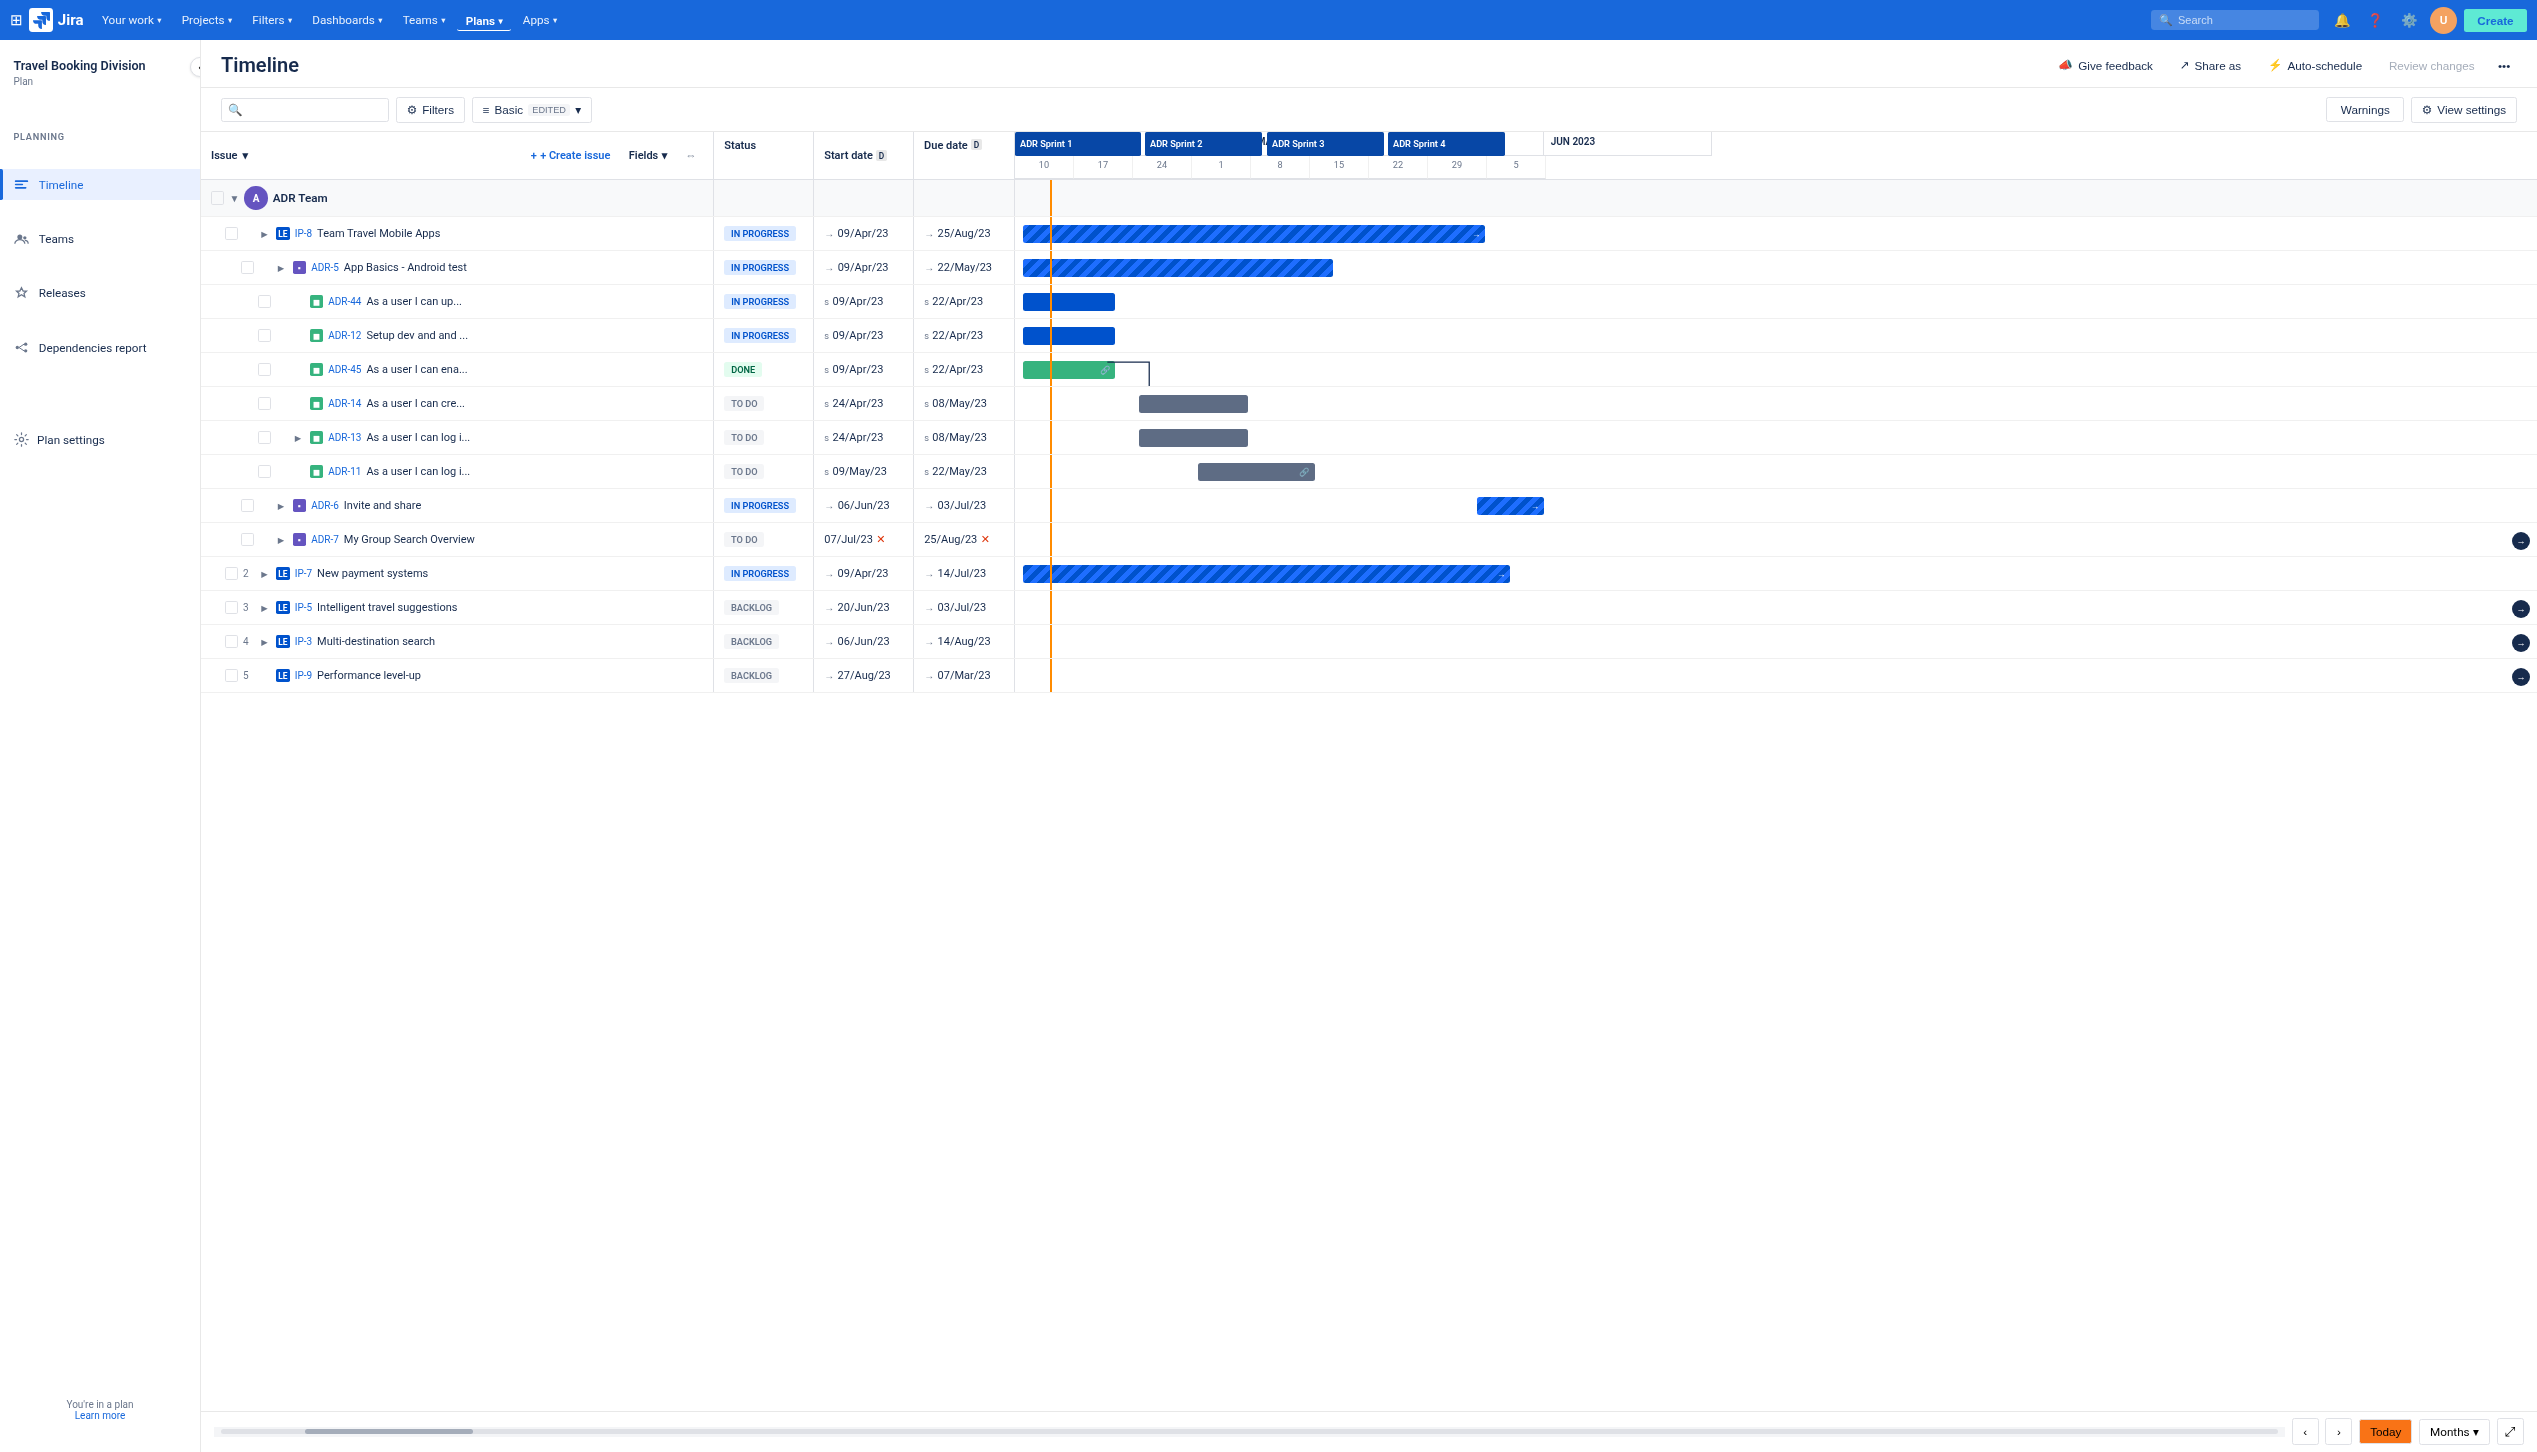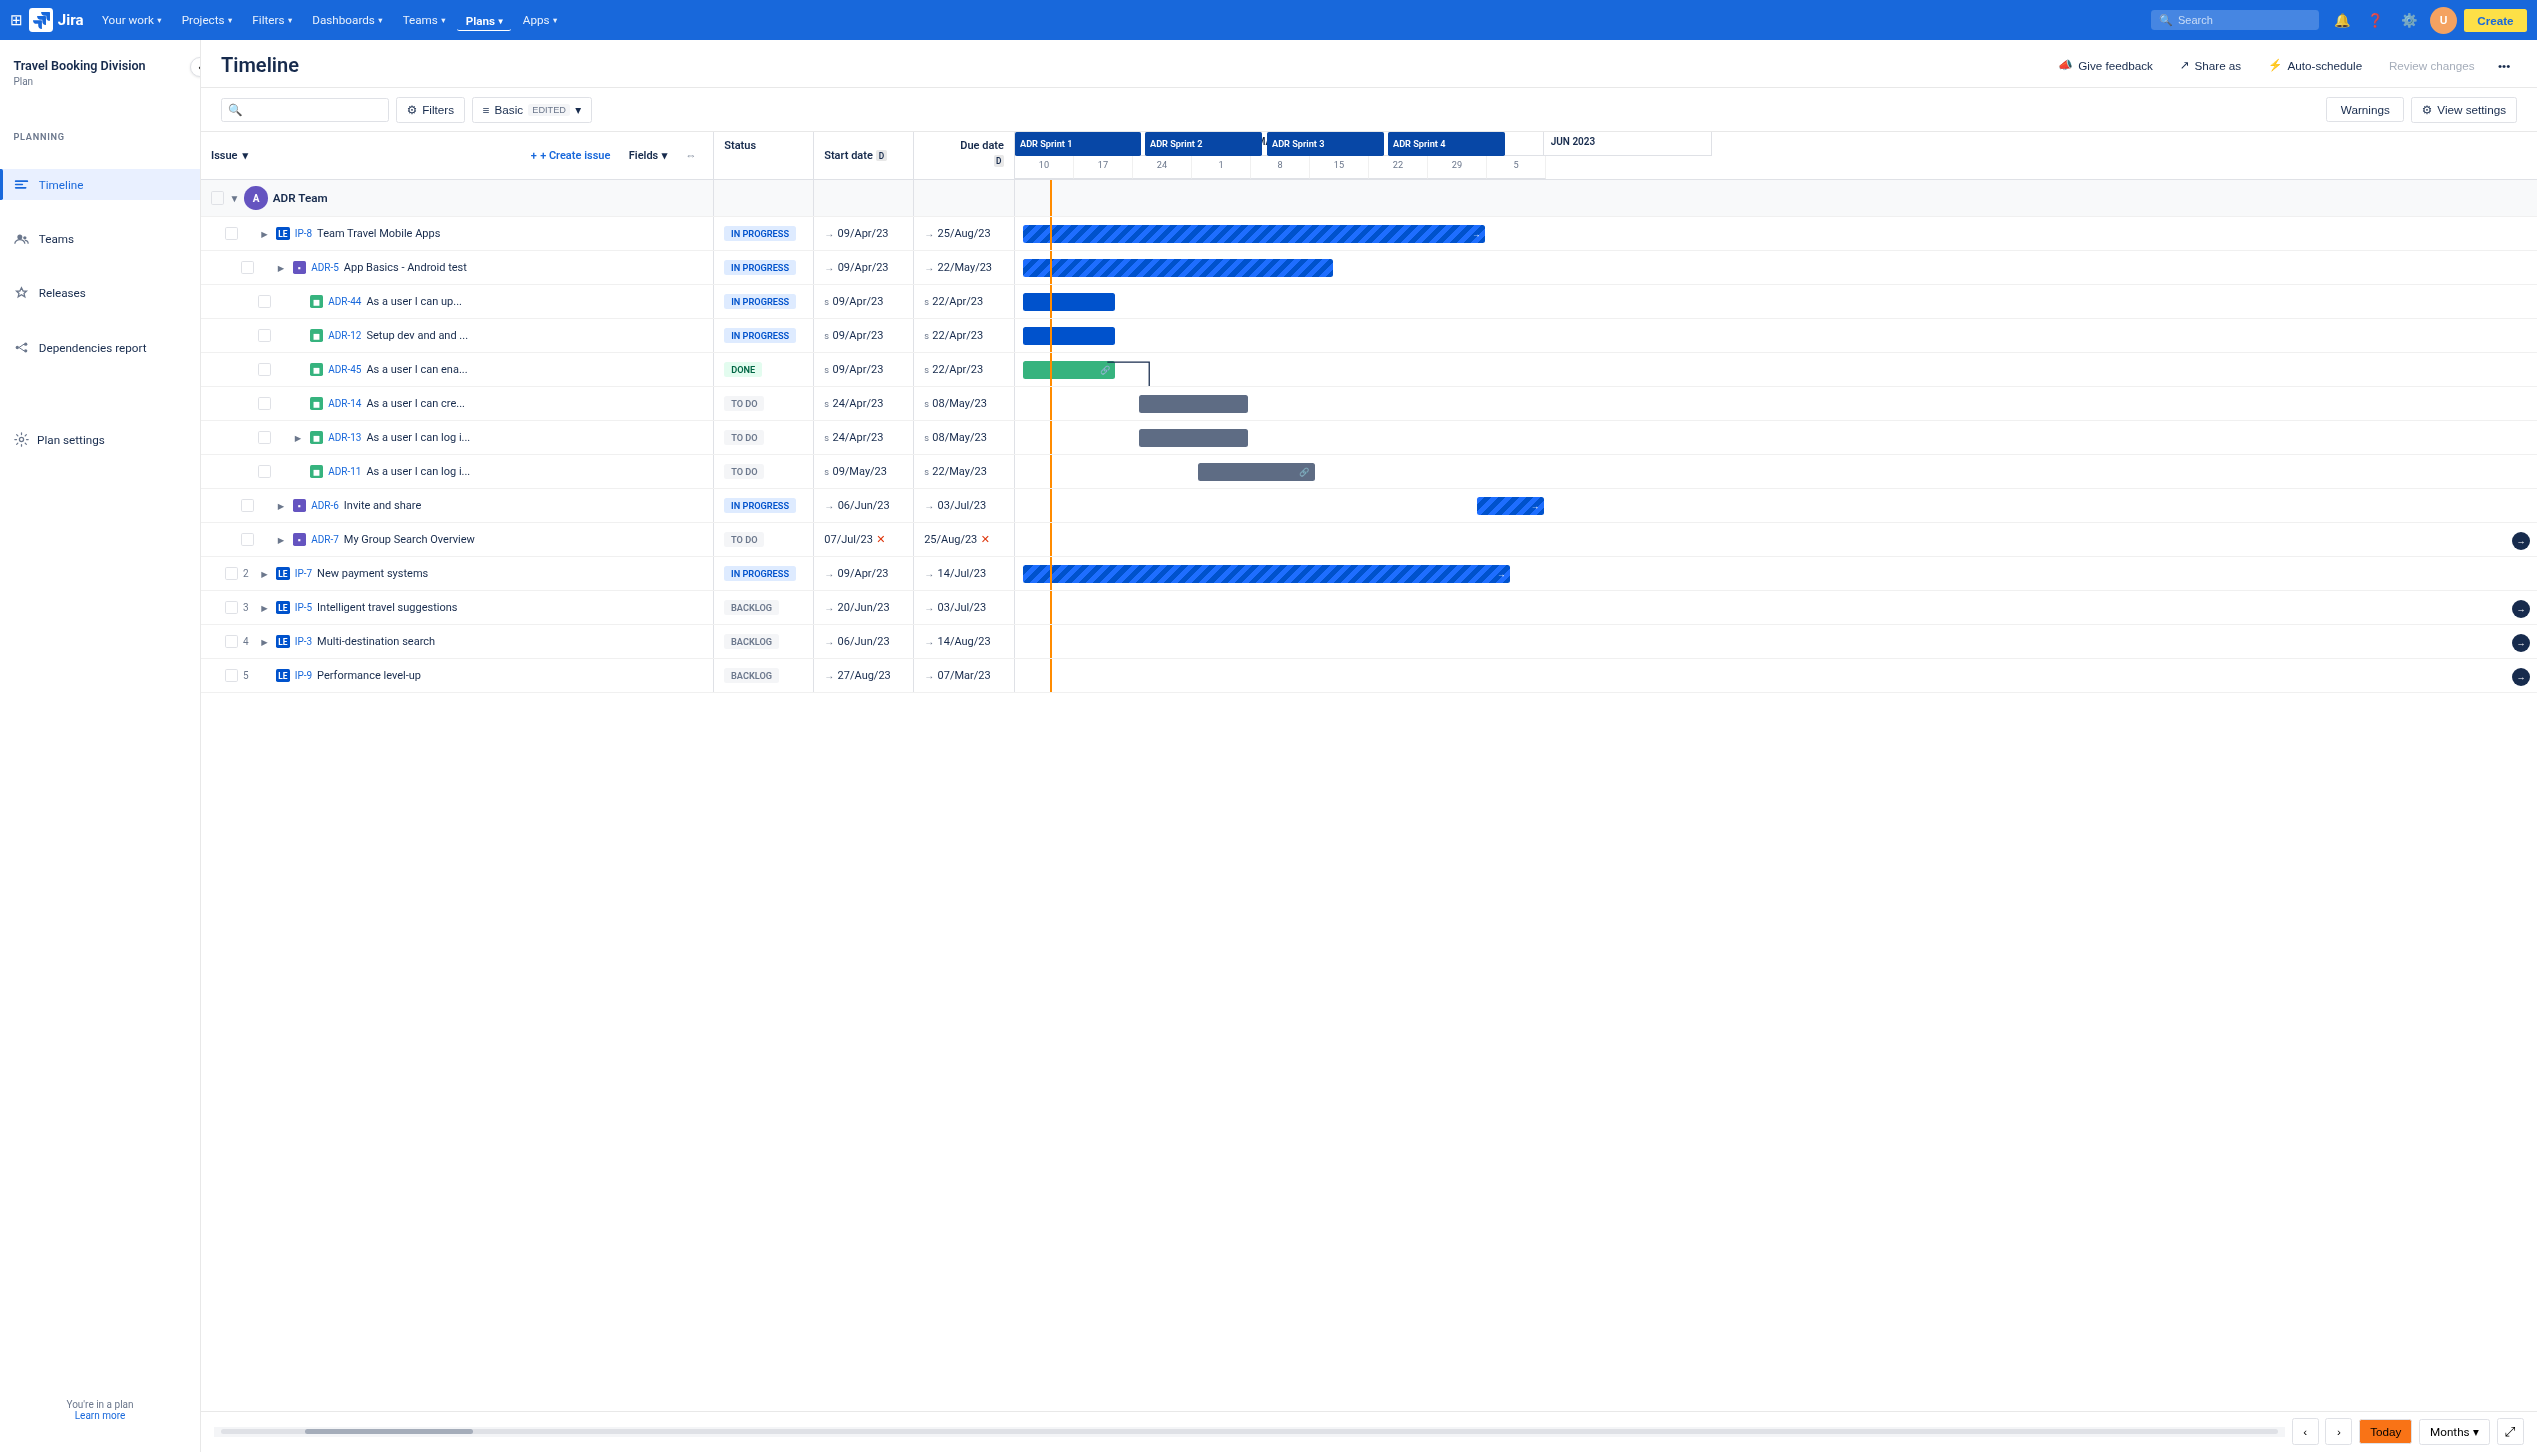--- a/index.html
+++ b/index.html
@@ -23,7 +23,7 @@
     .nav-icons { display: flex; align-items: center; gap: 6.7px; margin-left: 6.7px; }
     .nav-icon-btn { color: rgba(255,255,255,0.9); cursor: pointer; font-size: 13.4px; width: 27px; height: 27px; display: flex; align-items: center; justify-content: center; border-radius: 50%; }
     .nav-avatar { width: 27px; height: 27px; border-radius: 50%; background: #f4a261; display: flex; align-items: center; justify-content: center; color: #fff; font-weight: 600; cursor: pointer; overflow: hidden; }
-    .create-btn { background: #fde047; color: #1868db; border: none; border-radius: 2.5px; padding: 5px 13.4px; font-weight: 600; font-size: 11.7px; cursor: pointer; margin-left: 3.4px; }
+    .create-btn { background: #5eead4; color: #1868db; border: none; border-radius: 2.5px; padding: 5px 13.4px; font-weight: 600; font-size: 11.7px; cursor: pointer; margin-left: 3.4px; }
     .plans-underline { border-bottom: 1.7px solid #fff; padding-bottom: 1.7px; }
 
     

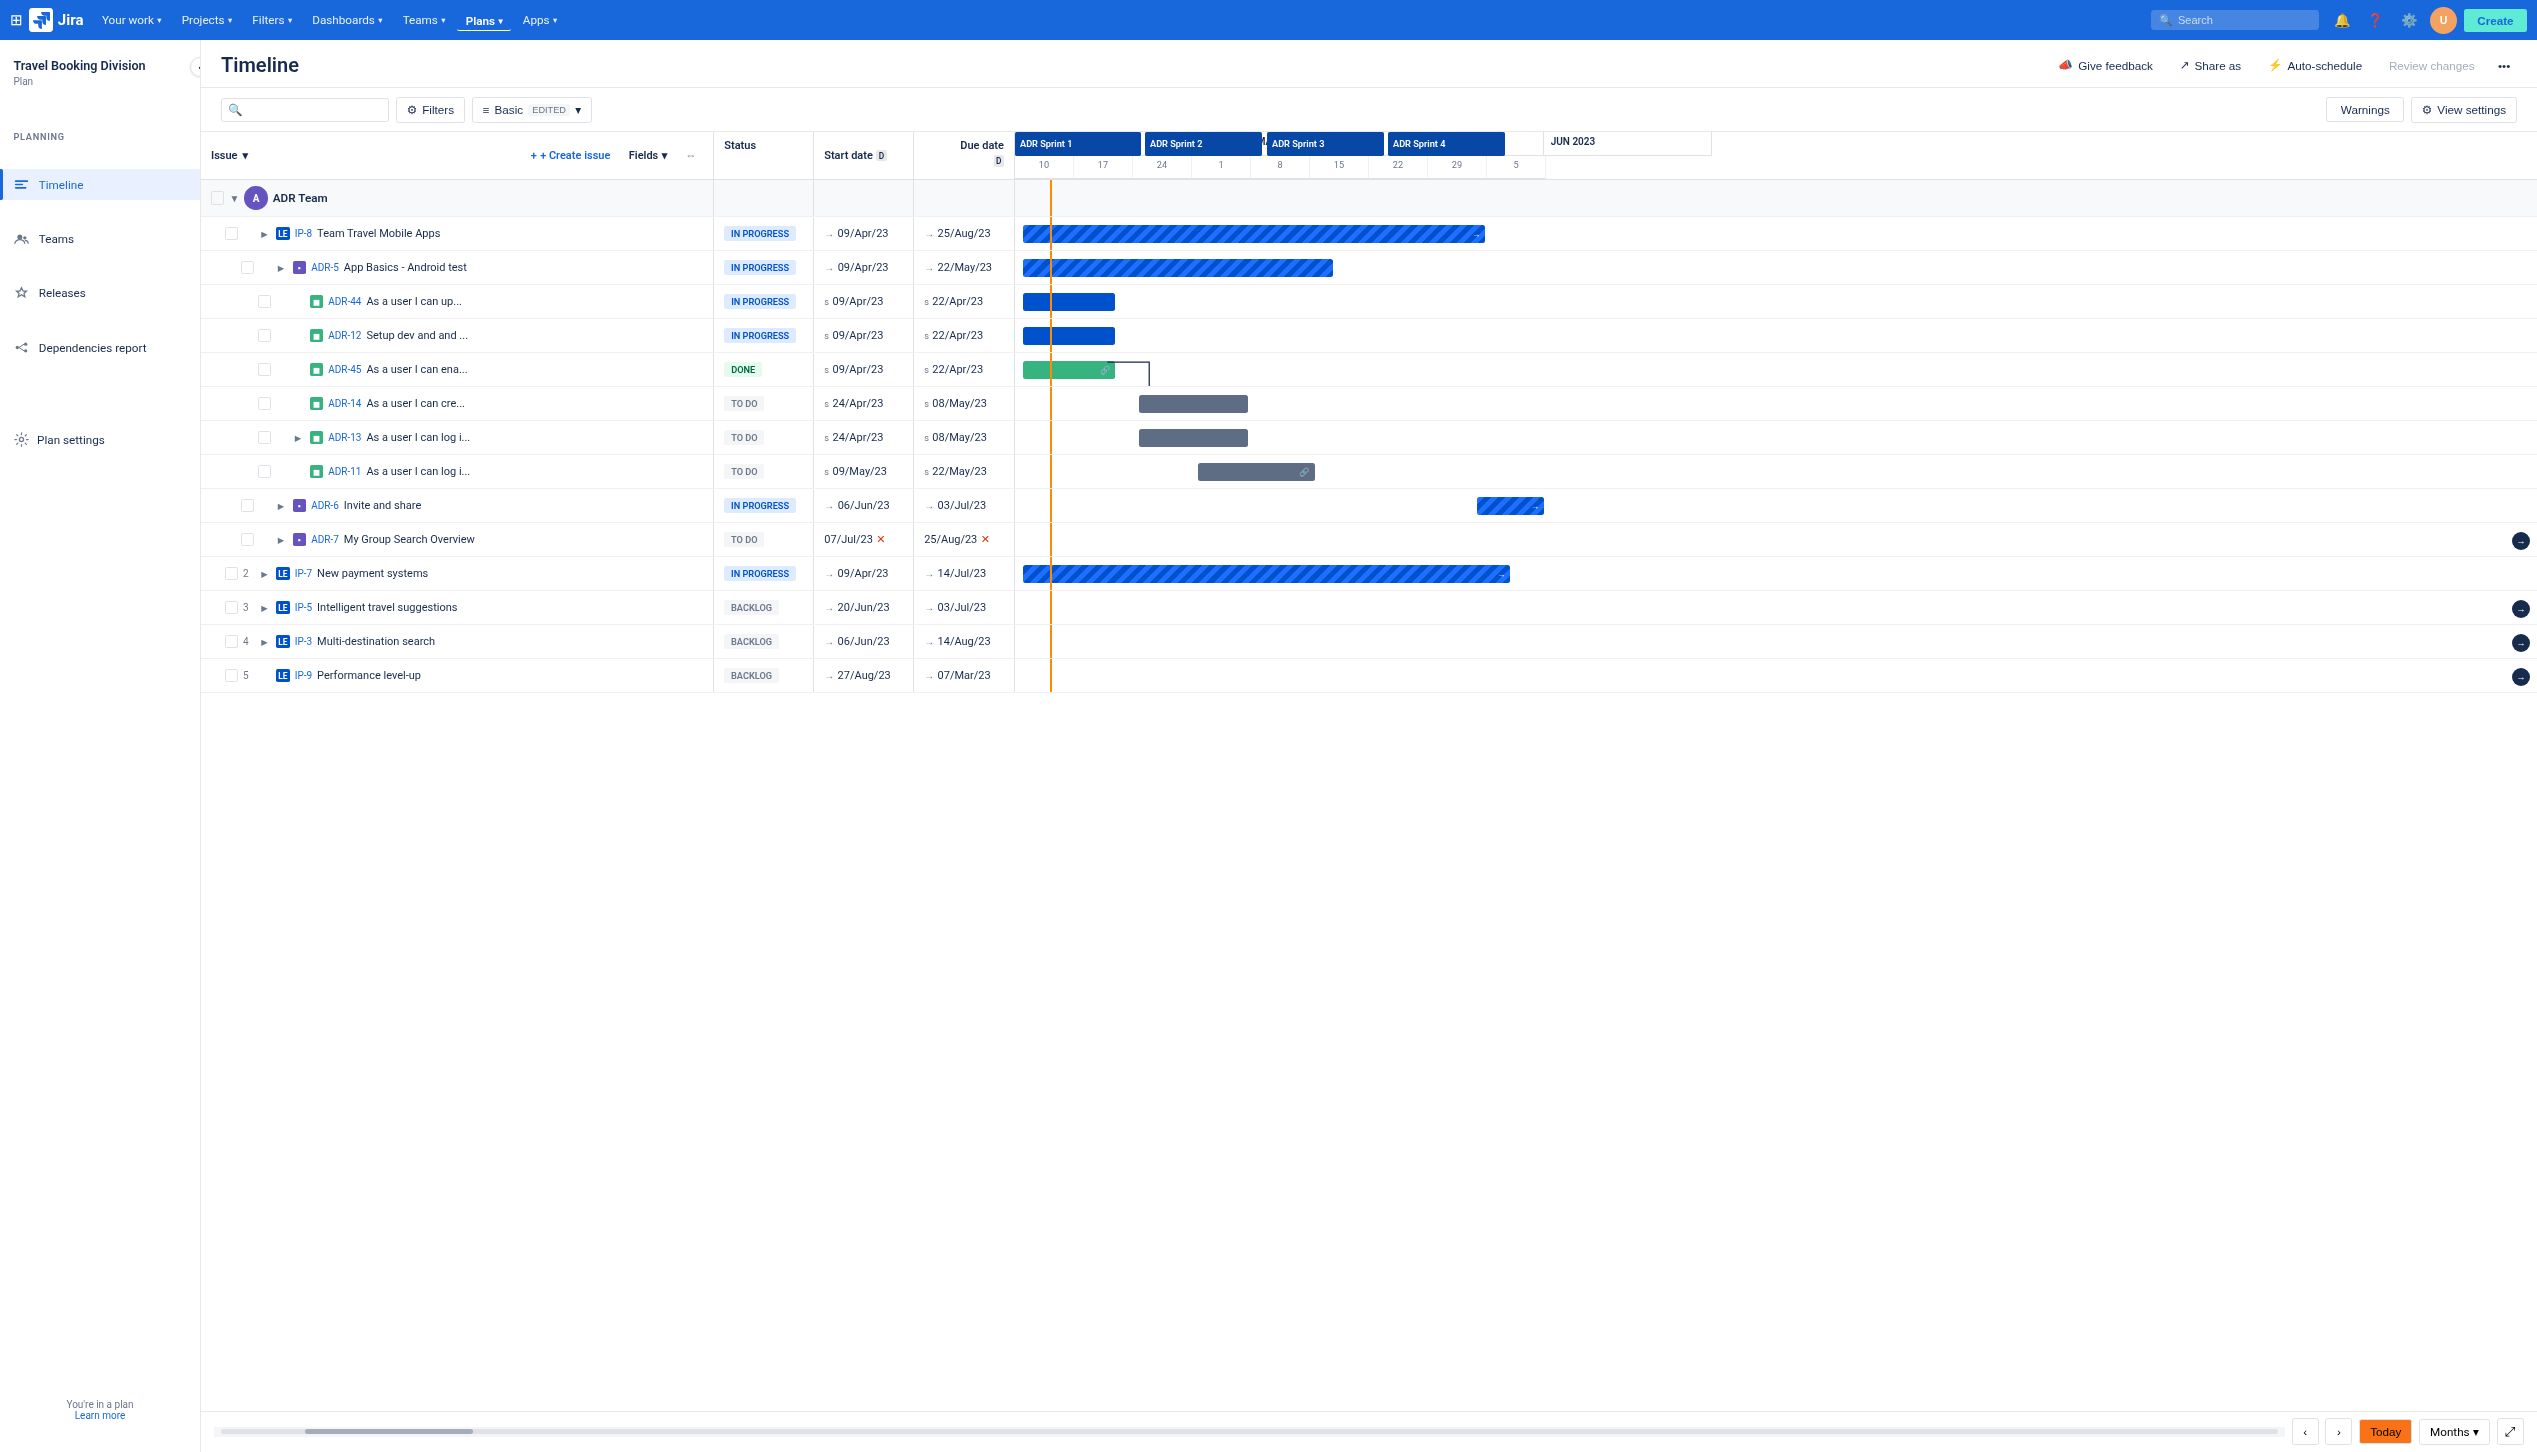--- a/index.html
+++ b/index.html
@@ -76,7 +76,7 @@
     .col-issue { width: 520px; padding: 6.7px 10px; font-weight: 600; font-size: 11px; color: #172b4d; display: flex; align-items: center; gap: 5px; border-right: 0.8px solid #dfe1e6; }
     .col-status { width: 101px; padding: 6.7px 10px; font-weight: 600; font-size: 11px; color: #172b4d; border-right: 0.8px solid #dfe1e6; }
     .col-start { width: 101px; padding: 6.7px 10px; font-weight: 600; font-size: 11px; color: #172b4d; border-right: 0.8px solid #dfe1e6; display: flex; align-items: center; gap: 3.4px; }
-    .col-due { width: 101px; padding: 6.7px 10px; font-weight: 600; font-size: 11px; color: #172b4d; display: flex; align-items: flex-end; gap: 3.4px; flex-direction: column; }
+    .col-due { width: 101px; padding: 6.7px 10px; font-weight: 600; font-size: 11px; color: #172b4d; display: flex; align-items: flex-start; gap: 3.4px; }
 
     .create-issue-btn { display: flex; align-items: center; gap: 3.4px; color: #1868db; font-size: 11px; cursor: pointer; padding: 0 6.7px; }
 

